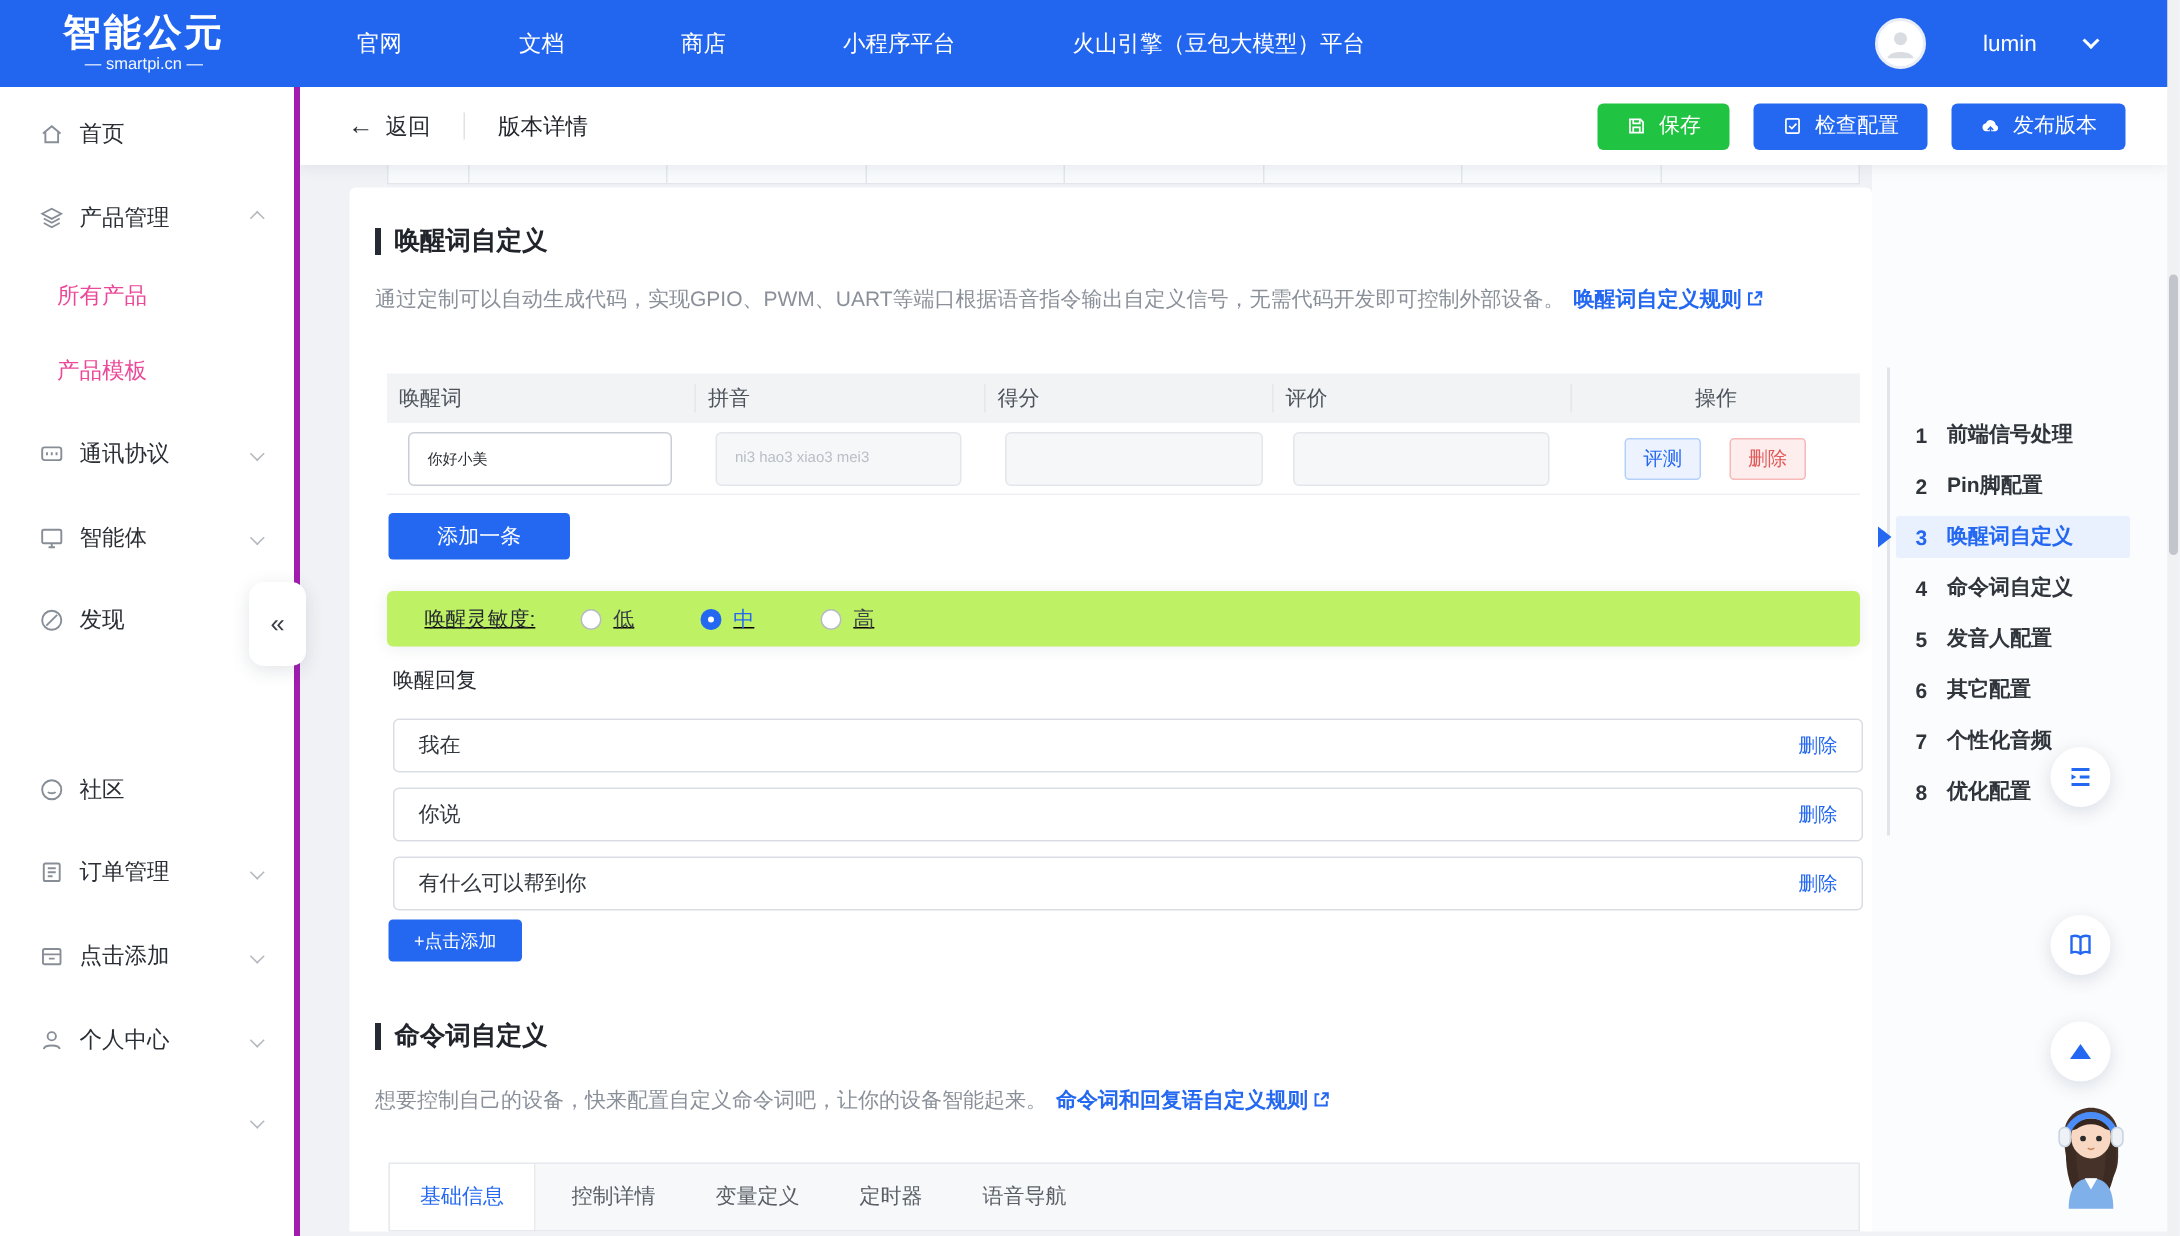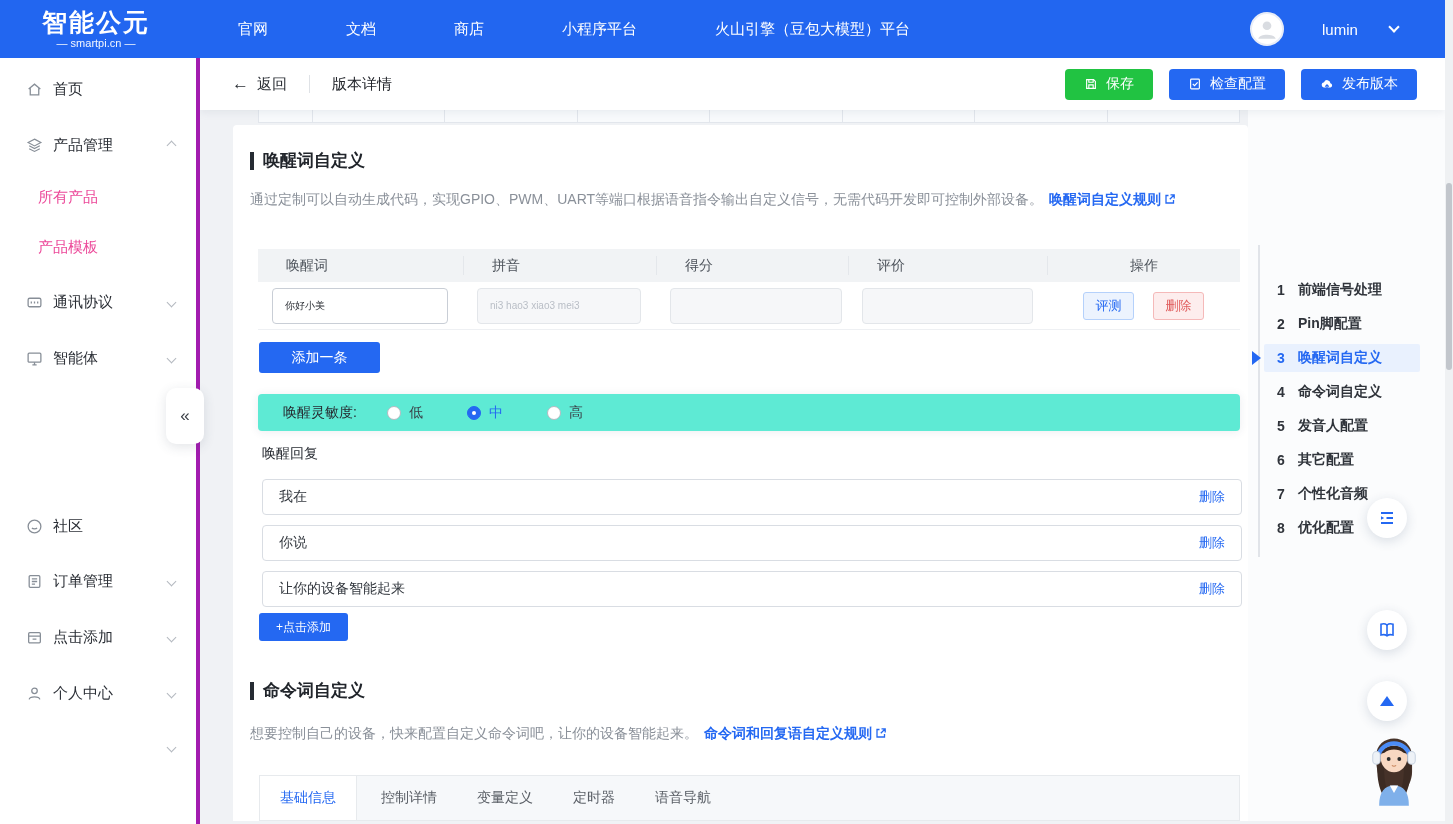--- a/index.html
+++ b/index.html
@@ -86,7 +86,7 @@
   .wtable { position:absolute; left:25px; top:124px; width:982px; }
   .thead { display:flex; height:33px; background:#f1f3f5; align-items:center;
     font-size:14px; color:#4e545c; }
-  .th { padding-left:28px; }
+  .th { padding-left:8px; }
   .th + .th { border-left:1px solid #e4e7eb; height:19px; line-height:19px; }
   .c1{width:205px;} .c2{width:193px;} .c3{width:192px;} .c4{width:199px;} .c5{width:193px;}
   .th.c5 { text-align:center; padding-left:0; }

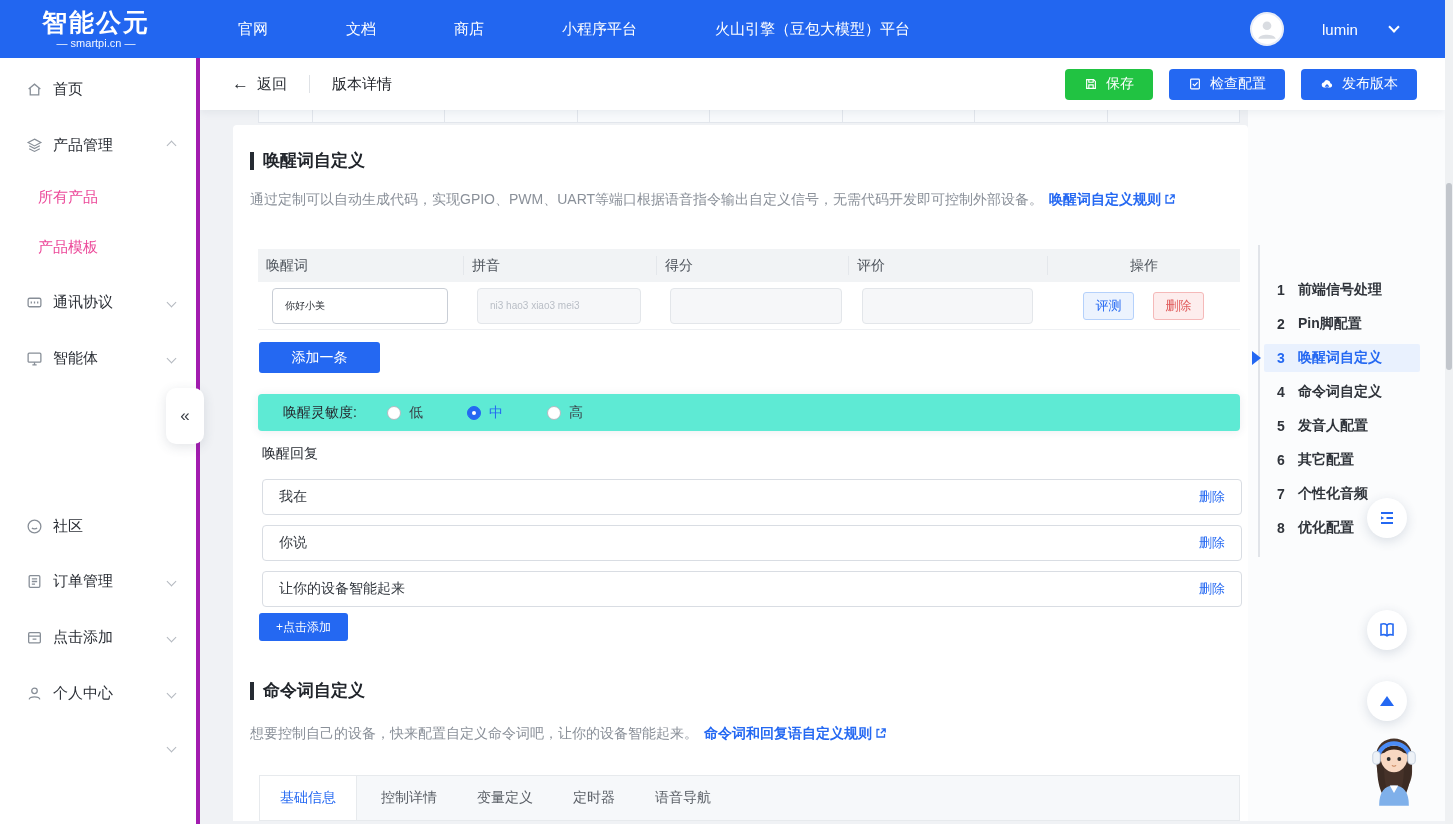--- a/index.html
+++ b/index.html
@@ -225,6 +225,13 @@
         </svg></span>
     <span class="slabel">智能体</span>
     <span class="caret"></span>
+  </div>
+  <div class="srow" style="top:335px">
+    <span class="sicon"><svg viewBox="0 0 16 16" fill="none" stroke="currentColor" stroke-width="1.2">
+          <circle cx="8" cy="8" r="6"></circle>
+          <path d="M4.6 11.4 11.4 4.6"></path>
+        </svg></span>
+    <span class="slabel">发现</span>
   </div>
   <div class="srow" style="top:448px">
     <span class="sicon"><svg viewBox="0 0 16 16" fill="none" stroke="currentColor" stroke-width="1.2">

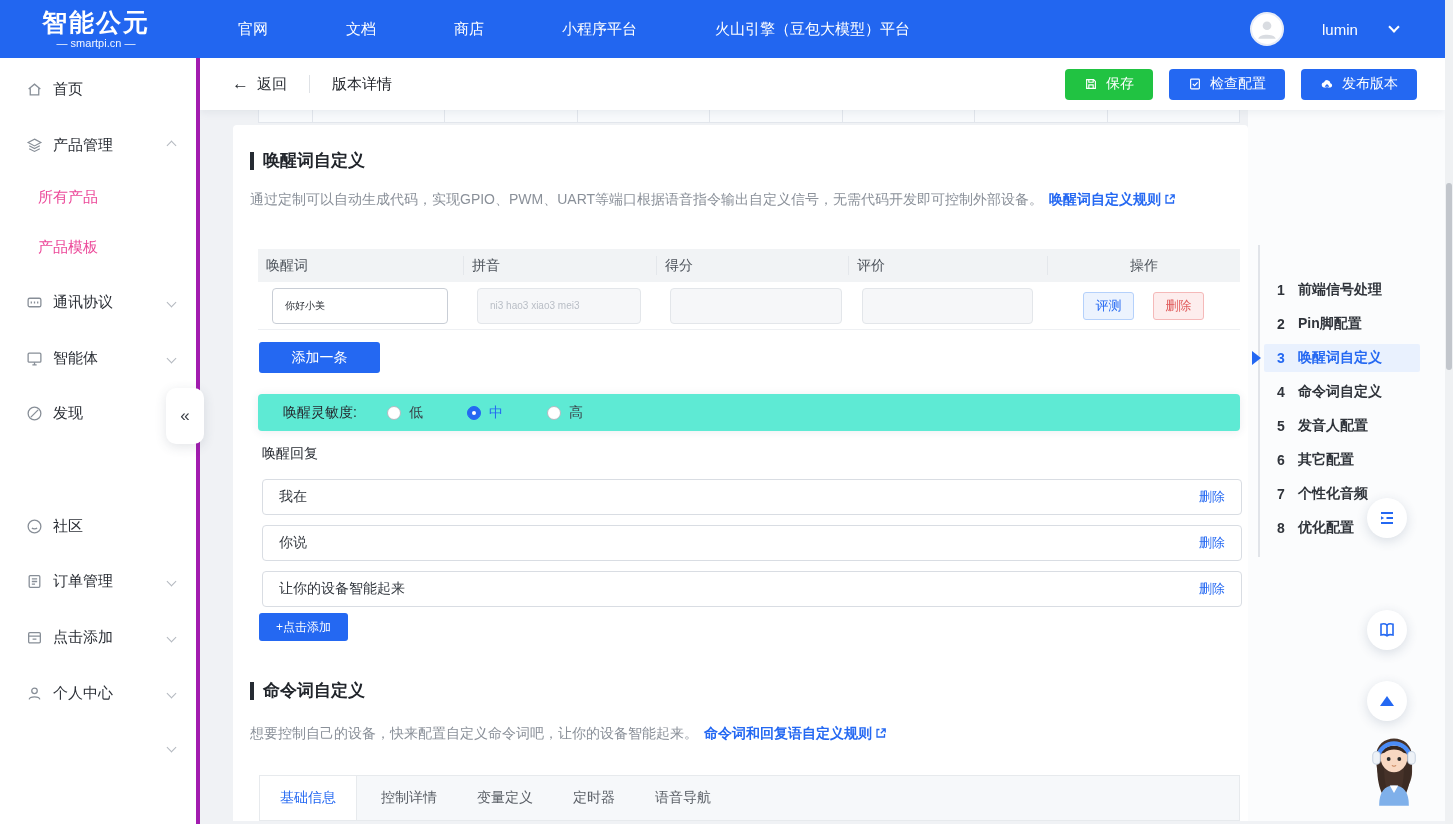--- a/index.html
+++ b/index.html
@@ -110,8 +110,8 @@
   .add-one { position:absolute; left:26px; top:217px; width:121px; height:31px; font-size:14px; }
 
   .sens-card { position:absolute; left:25px; top:269px; width:982px; height:37px;
-    background:#5eead4; border-radius:4px; box-shadow:0 1px 10px rgba(40,60,90,.09);
-    display:flex; align-items:center; }
+    background:#bef264; border-radius:4px; box-shadow:0 1px 10px rgba(40,60,90,.09);
+    display:flex; align-items:center;text-decoration:underline; }
   .sens-label { margin-left:25px; font-size:14px; color:#262a30; }
   .radio-group { display:flex; align-items:center; margin-left:30px; gap:44px; }
   .radio-opt { display:flex; align-items:center; gap:8px; font-size:14px;

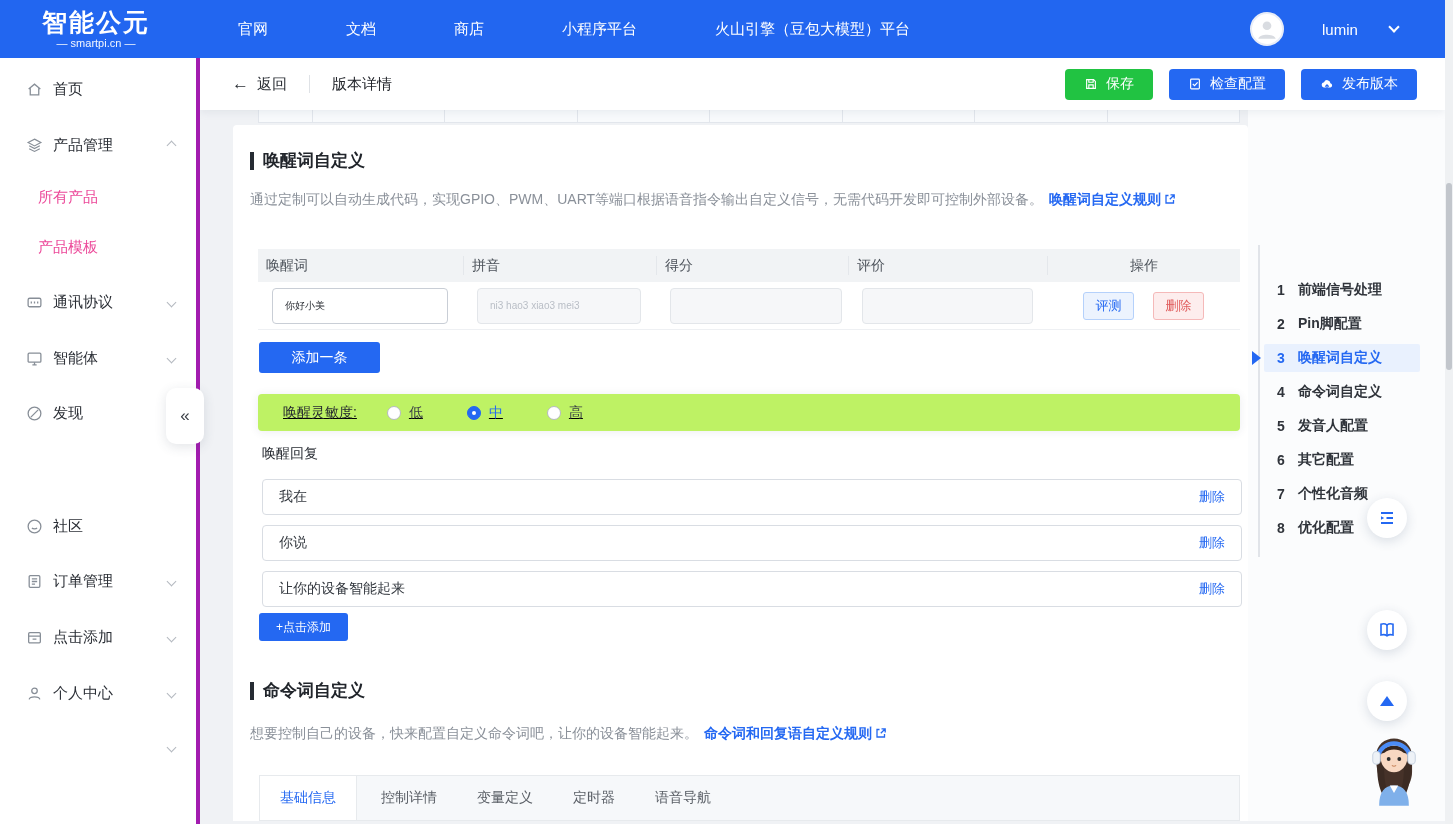--- a/index.html
+++ b/index.html
@@ -390,7 +390,7 @@
       <span class="rdel">删除</span>
     </div>
     <div class="reply-row" style="top:446px">
-      <span class="rtext">让你的设备智能起来</span>
+      <span class="rtext">有什么可以帮到你</span>
       <span class="rdel">删除</span>
     </div>
 

